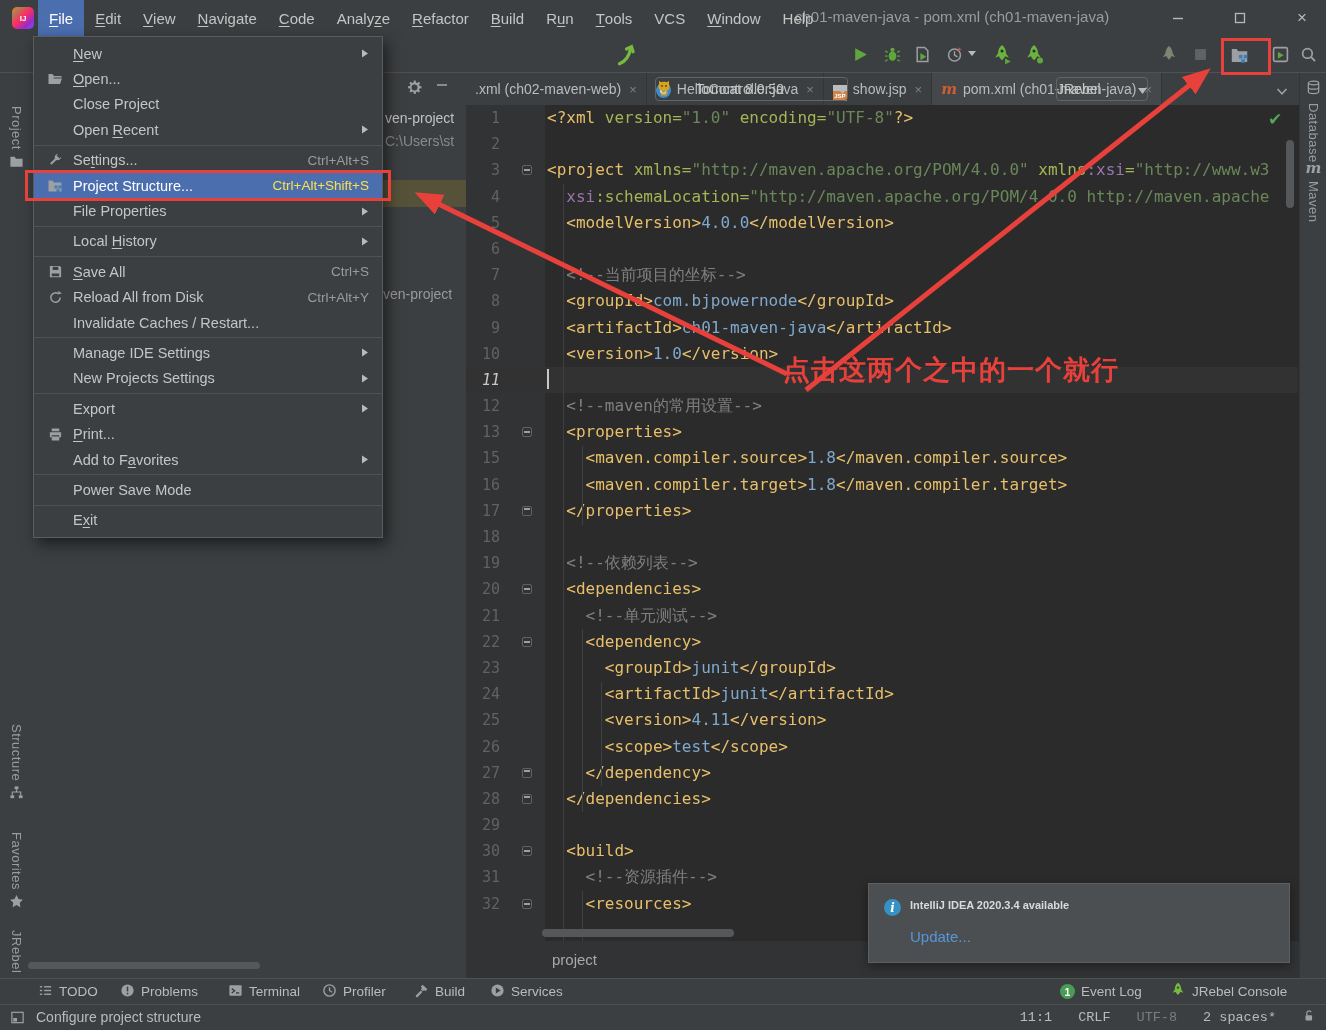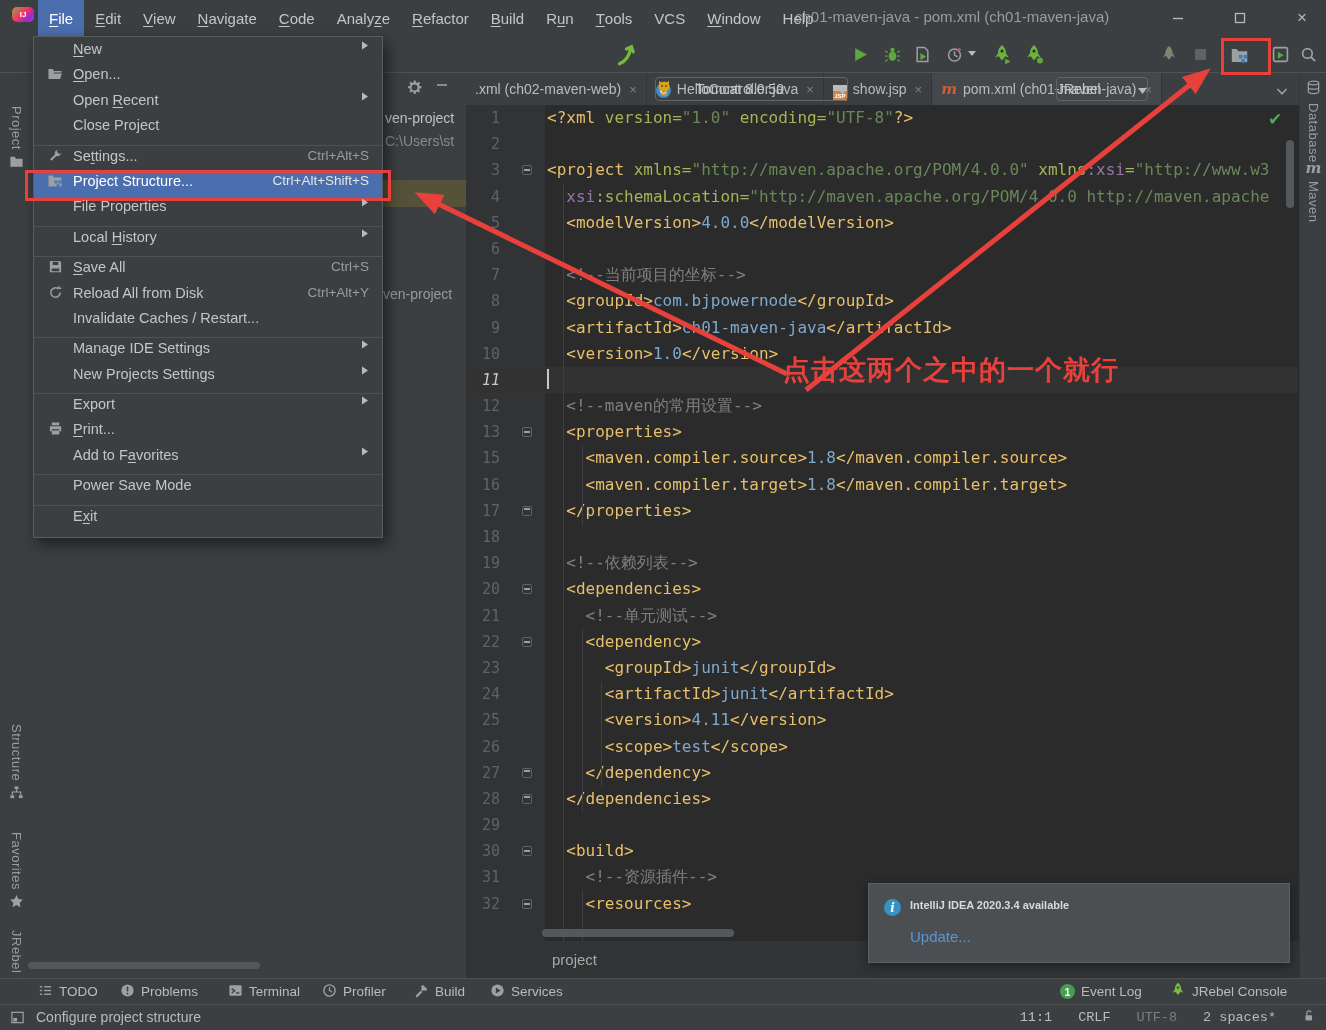--- a/index.html
+++ b/index.html
@@ -7,7 +7,7 @@
        font-family:"Liberation Sans",sans-serif;color:#bbbbbb;-webkit-font-smoothing:antialiased;}
   
   #titlebar{position:absolute;left:0;top:0;width:1326px;height:36px;background:#3c3f41;z-index:20;}
-  #logo{position:absolute;left:12px;top:7px;width:22px;height:15px;border-radius:5px;
+  #logo{position:absolute;left:12px;top:7px;width:22px;height:22px;border-radius:5px;
         background:linear-gradient(135deg,#f97a12 0%,#b07b58 20%,#fe315d 45%,#9e29c8 75%,#6b57ff 100%);
         display:flex;align-items:center;justify-content:center;font-size:8px;font-weight:bold;color:#fff;}
   #menubar{position:absolute;left:38px;top:0;height:36px;display:flex;align-items:stretch;z-index:21;}

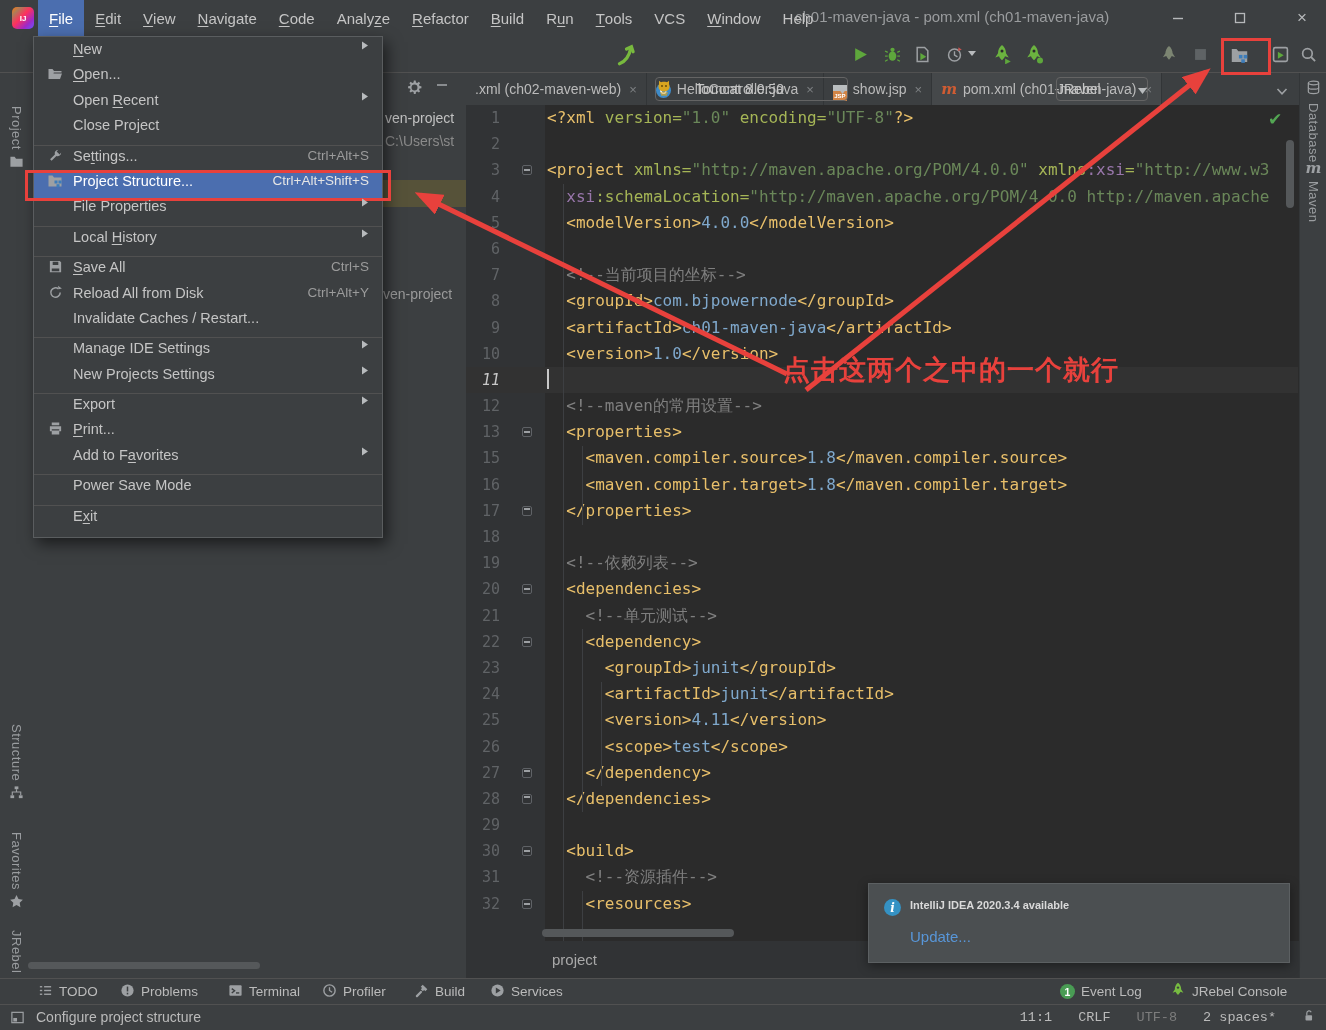--- a/index.html
+++ b/index.html
@@ -64,7 +64,7 @@
   
   #file-menu{position:absolute;left:33px;top:36px;width:350px;background:#3c3f41;border:1px solid #5a5d5f;
              box-sizing:border-box;box-shadow:4px 6px 14px rgba(0,0,0,.55);z-index:30;padding:4px 0;}
-  .mi{position:relative;height:25.4px;display:flex;align-items:flex-start;font-size:14.5px;color:#c5c5c5;}
+  .mi{position:relative;height:25.4px;display:flex;align-items:center;font-size:14.5px;color:#c5c5c5;}
   .mi-ic{width:22px;margin-left:10px;display:flex;align-items:center;justify-content:center;flex:none;}
   .mi-label{margin-left:7px;flex:1;white-space:nowrap;}
   .mi-label u{text-decoration:underline;text-underline-offset:2px;}

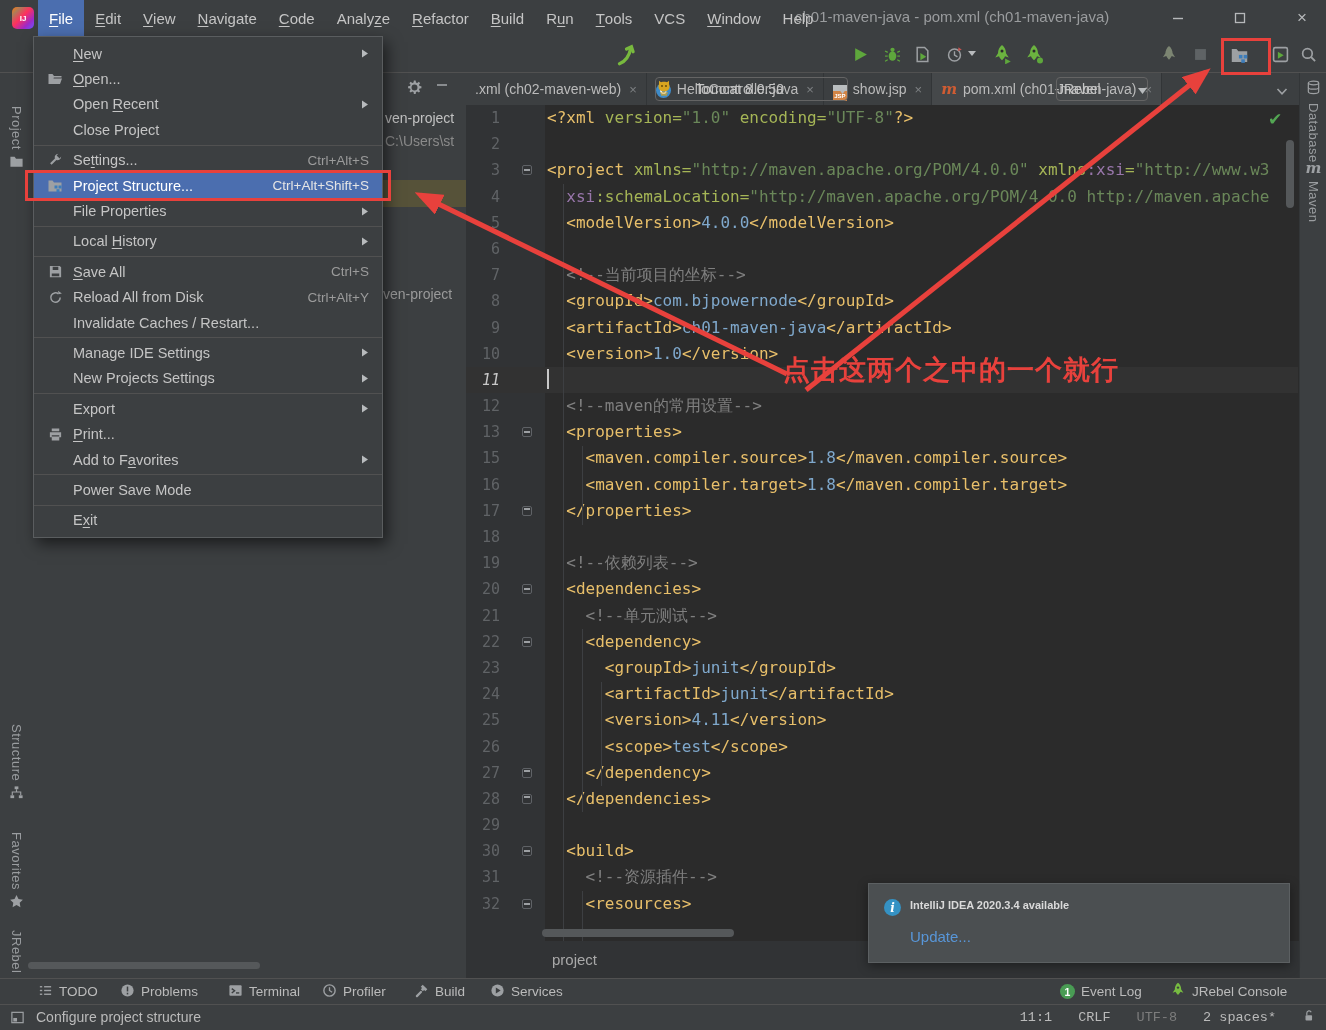--- a/index.html
+++ b/index.html
@@ -546,17 +546,17 @@
       </div>
       <div class="mi">
         <span class="mi-ic"></span>
+        <span class="mi-label">Close Project</span>
+        <span class="mi-right"></span>
+      </div>
+      <div class="mi">
+        <span class="mi-ic"></span>
         <span class="mi-label">Open <u>R</u>ecent</span>
         <span class="mi-right">
           <svg width="8" height="9" viewBox="0 0 8 9">
             <path d="M1 .5l6 4-6 4z" fill="#b8bbbd"></path>
           </svg>
         </span>
-      </div>
-      <div class="mi">
-        <span class="mi-ic"></span>
-        <span class="mi-label">Close Project</span>
-        <span class="mi-right"></span>
       </div>
       <div class="msep"></div>
       <div class="mi">

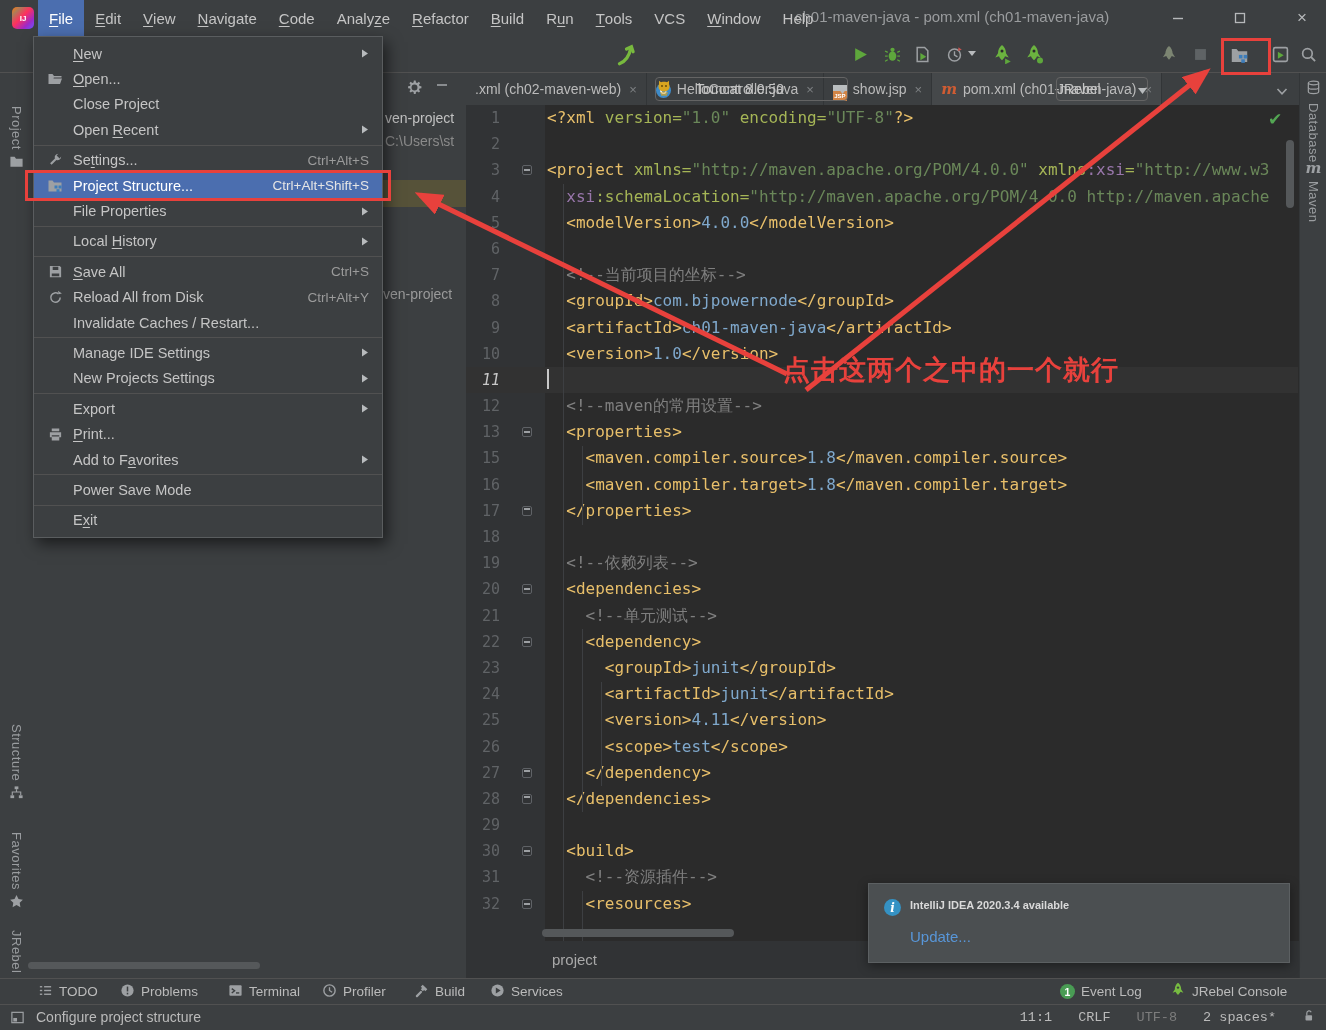--- a/index.html
+++ b/index.html
@@ -70,7 +70,7 @@
   .mi-label u{text-decoration:underline;text-underline-offset:2px;}
   .mi-right{margin-right:13px;font-size:13.5px;color:#9b9b9b;display:flex;align-items:center;}
   .mi.sel{background:#4b6eaf;color:#fff;}
-  .mi.sel .mi-right{color:#e5e5e5;margin-left:27px;}
+  .mi.sel .mi-right{color:#fde047;margin-left:27px;}
   .msep{height:1px;background:#515151;margin:2px 0;}
   .mi.boxed::after{content:"";position:absolute;left:-9px;right:-9px;top:-3px;bottom:-3px;
                    border:3px solid #e8413c;pointer-events:none;}

